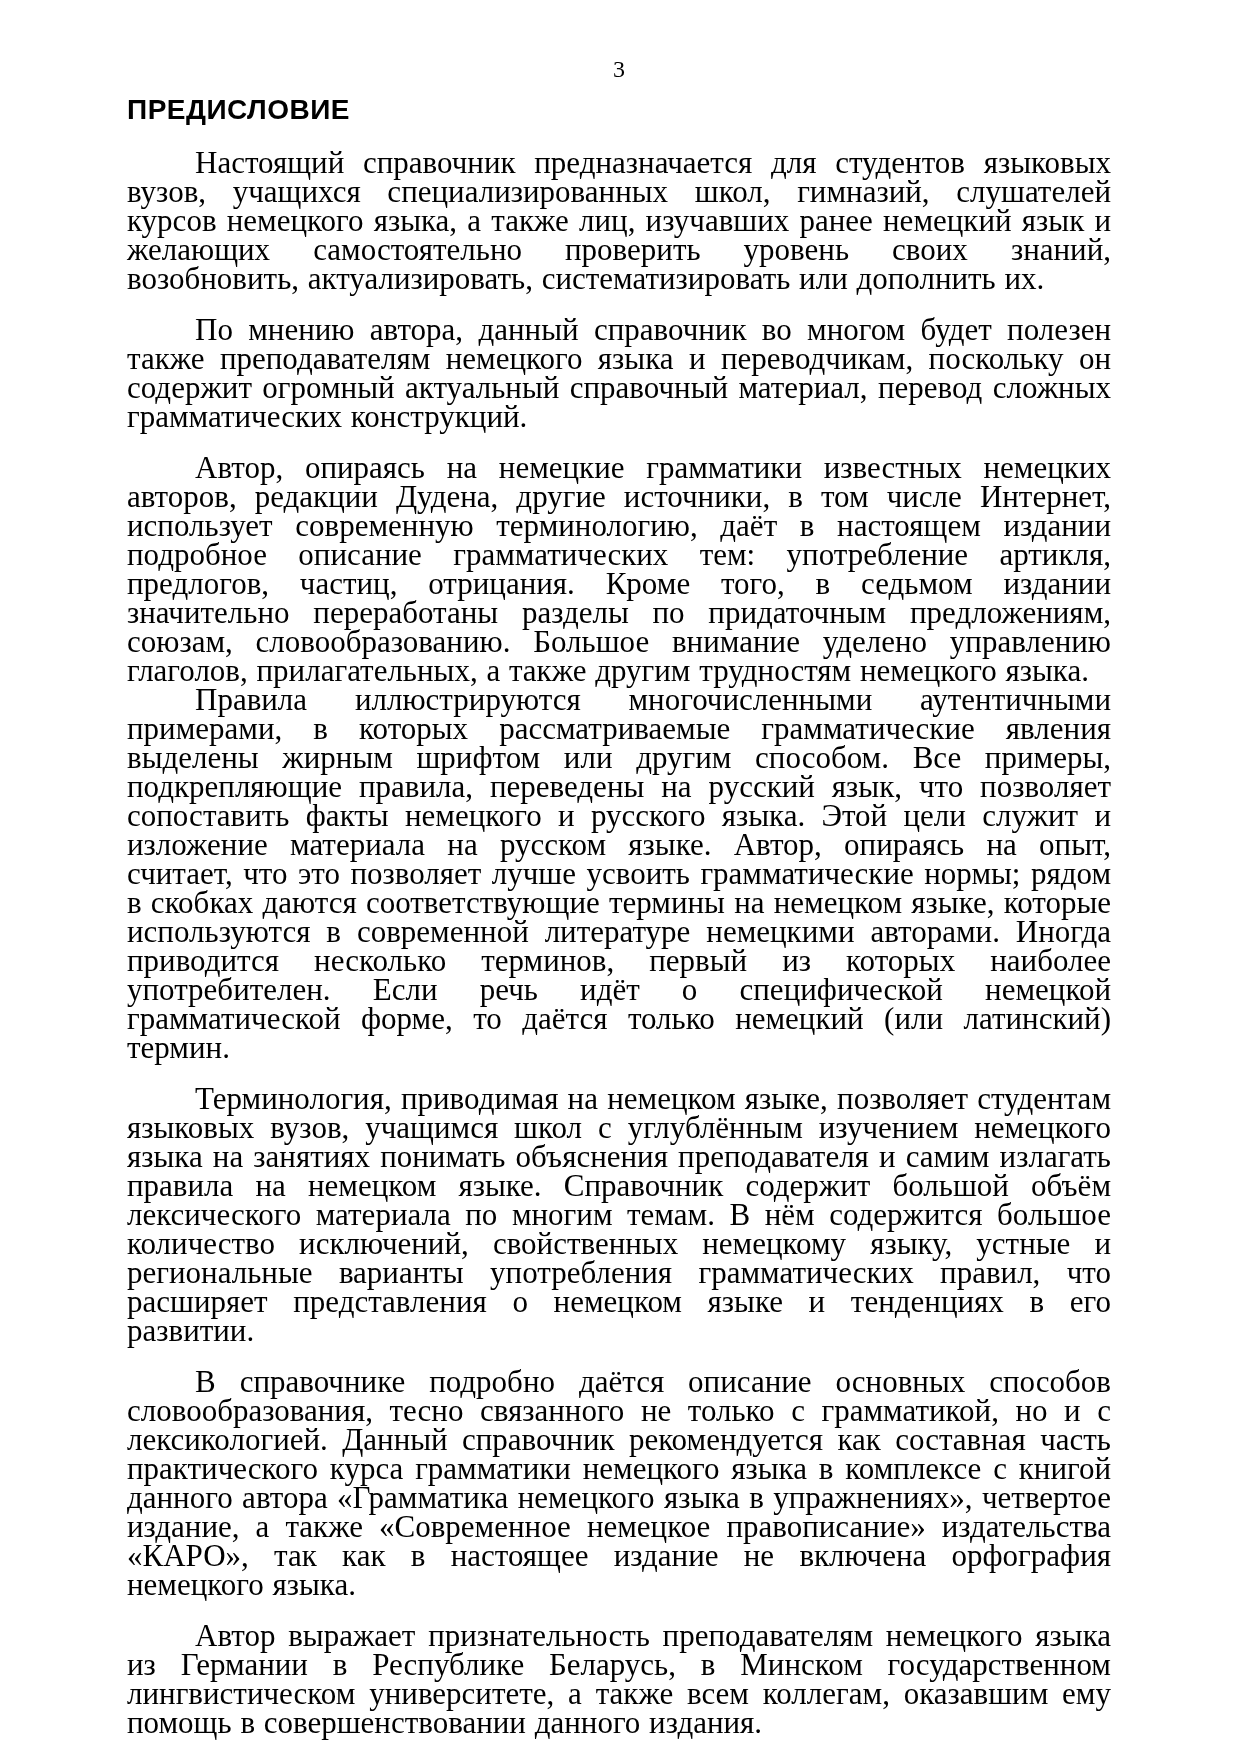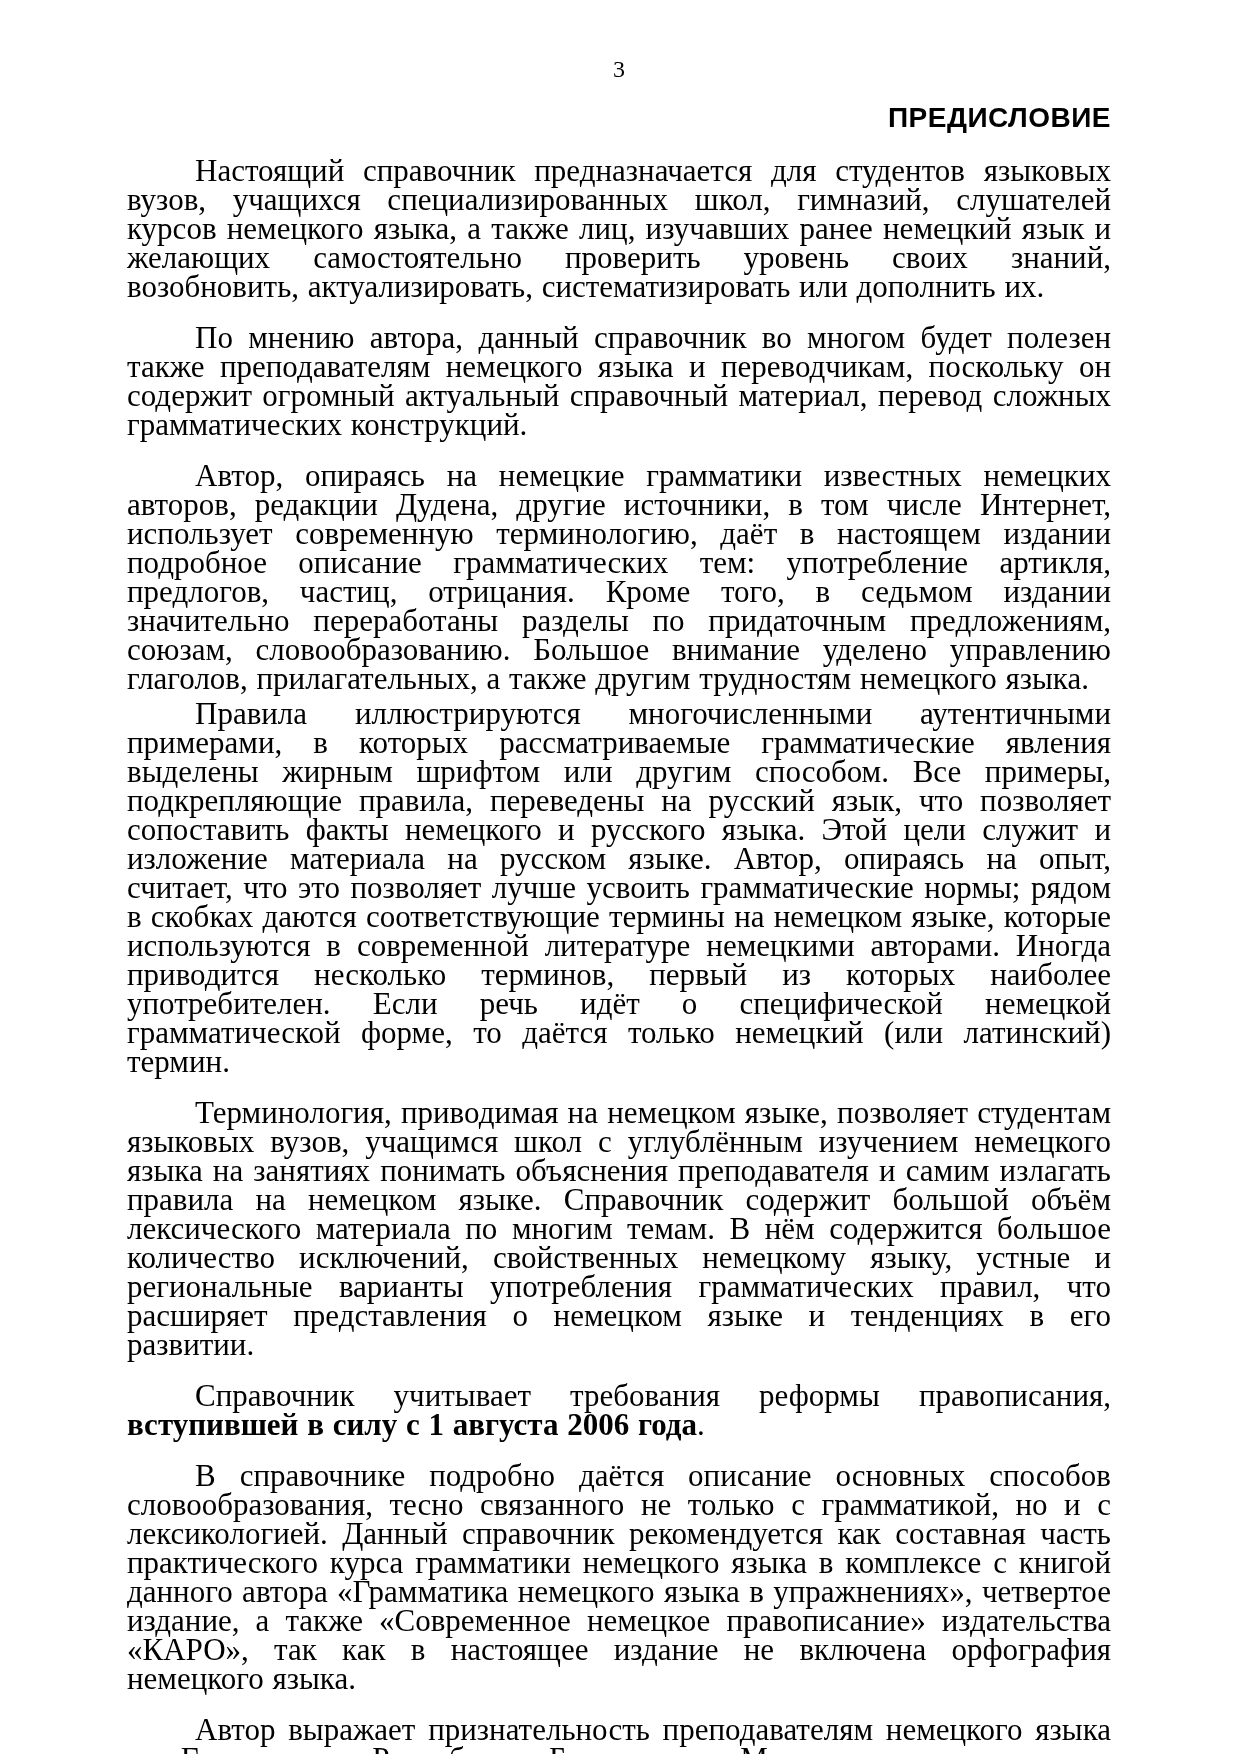--- a/index.html
+++ b/index.html
@@ -26,8 +26,8 @@
     font-family: "Liberation Serif", serif;
   }
   .doc-title {
-    margin: 20px 0 0 0;
-    text-align: right;
+    margin: 12px 0 0 0;
+    text-align: left;
     font-family: "Liberation Sans", sans-serif;
     font-weight: bold;
     font-size: 28px;

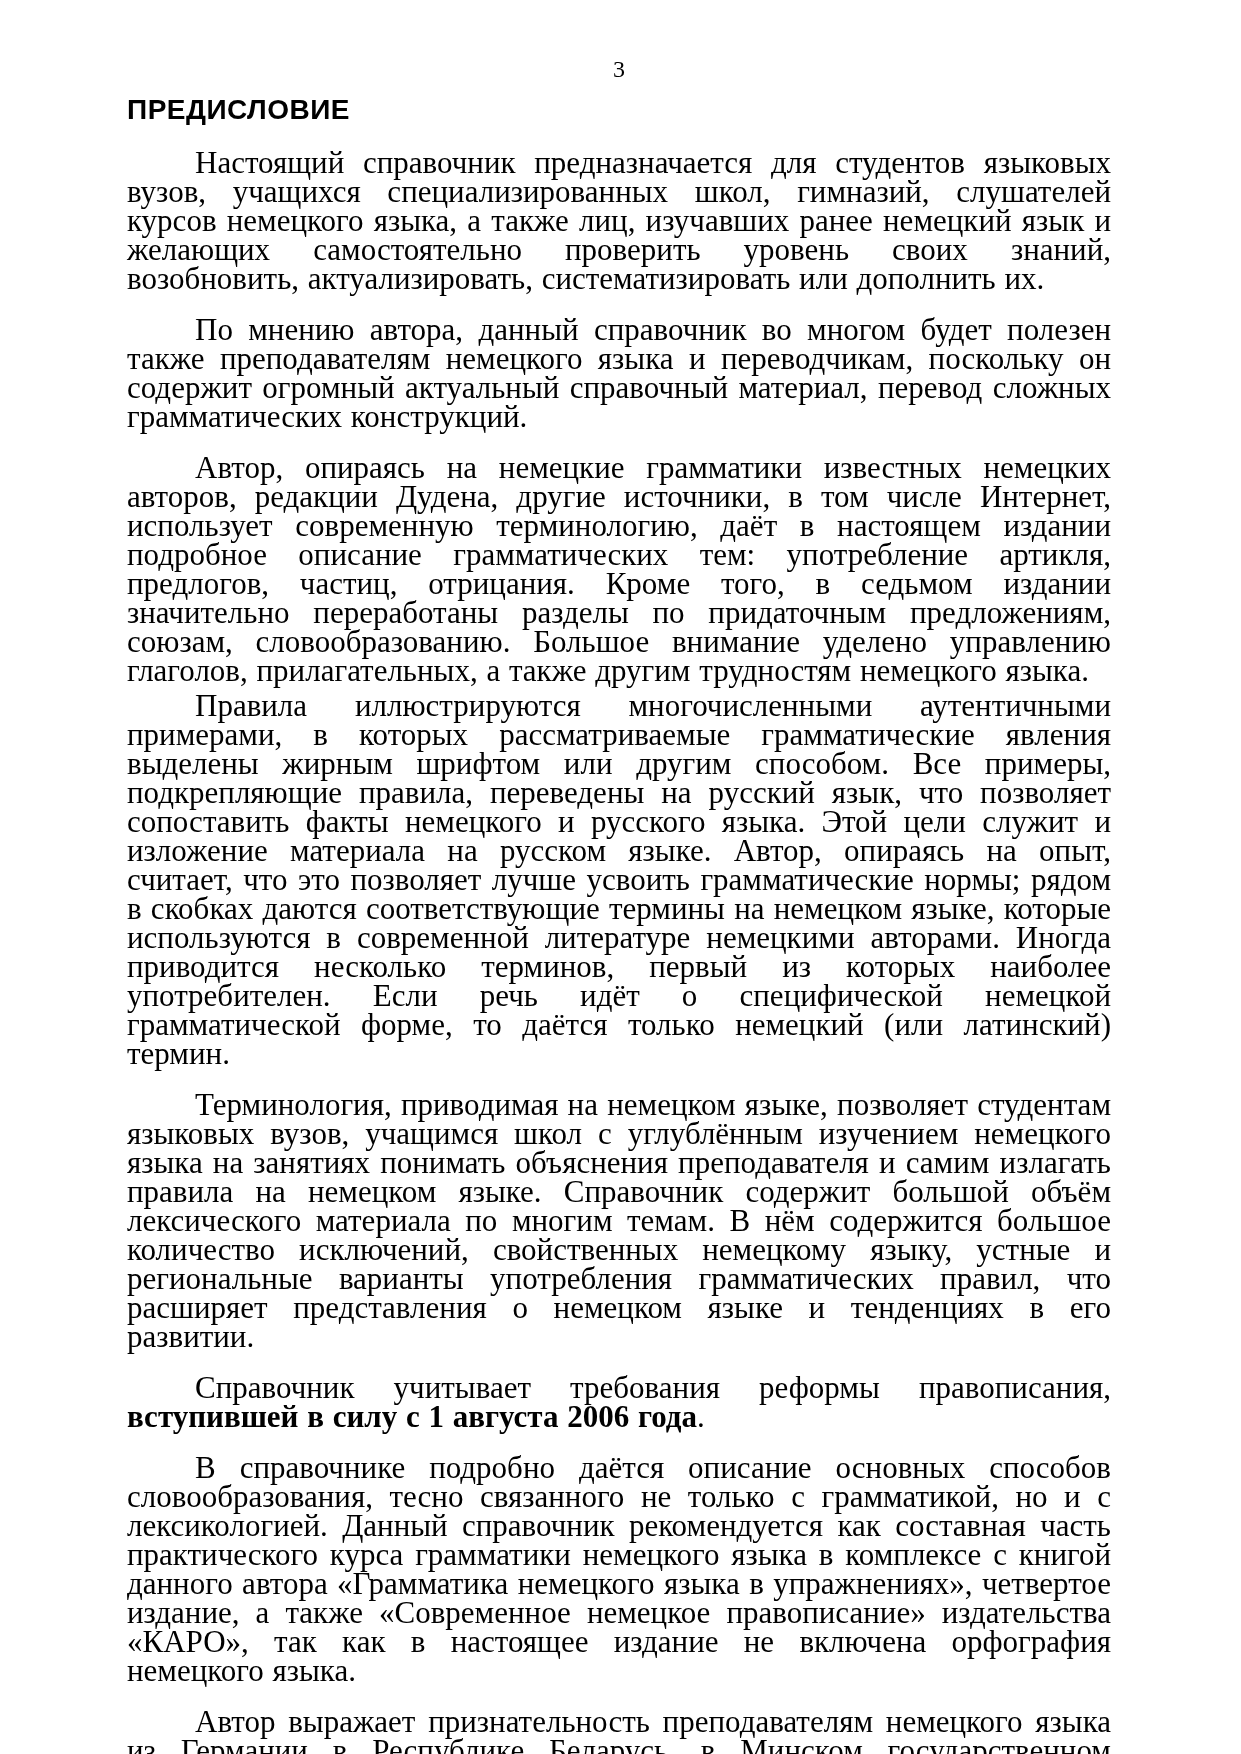--- a/index.html
+++ b/index.html
@@ -46,7 +46,7 @@
     word-spacing: 1px;
   }
   .content p.no-gap {
-    margin-top: 6px;
+    margin-top: 0;
   }
   .content b {
     font-weight: bold;

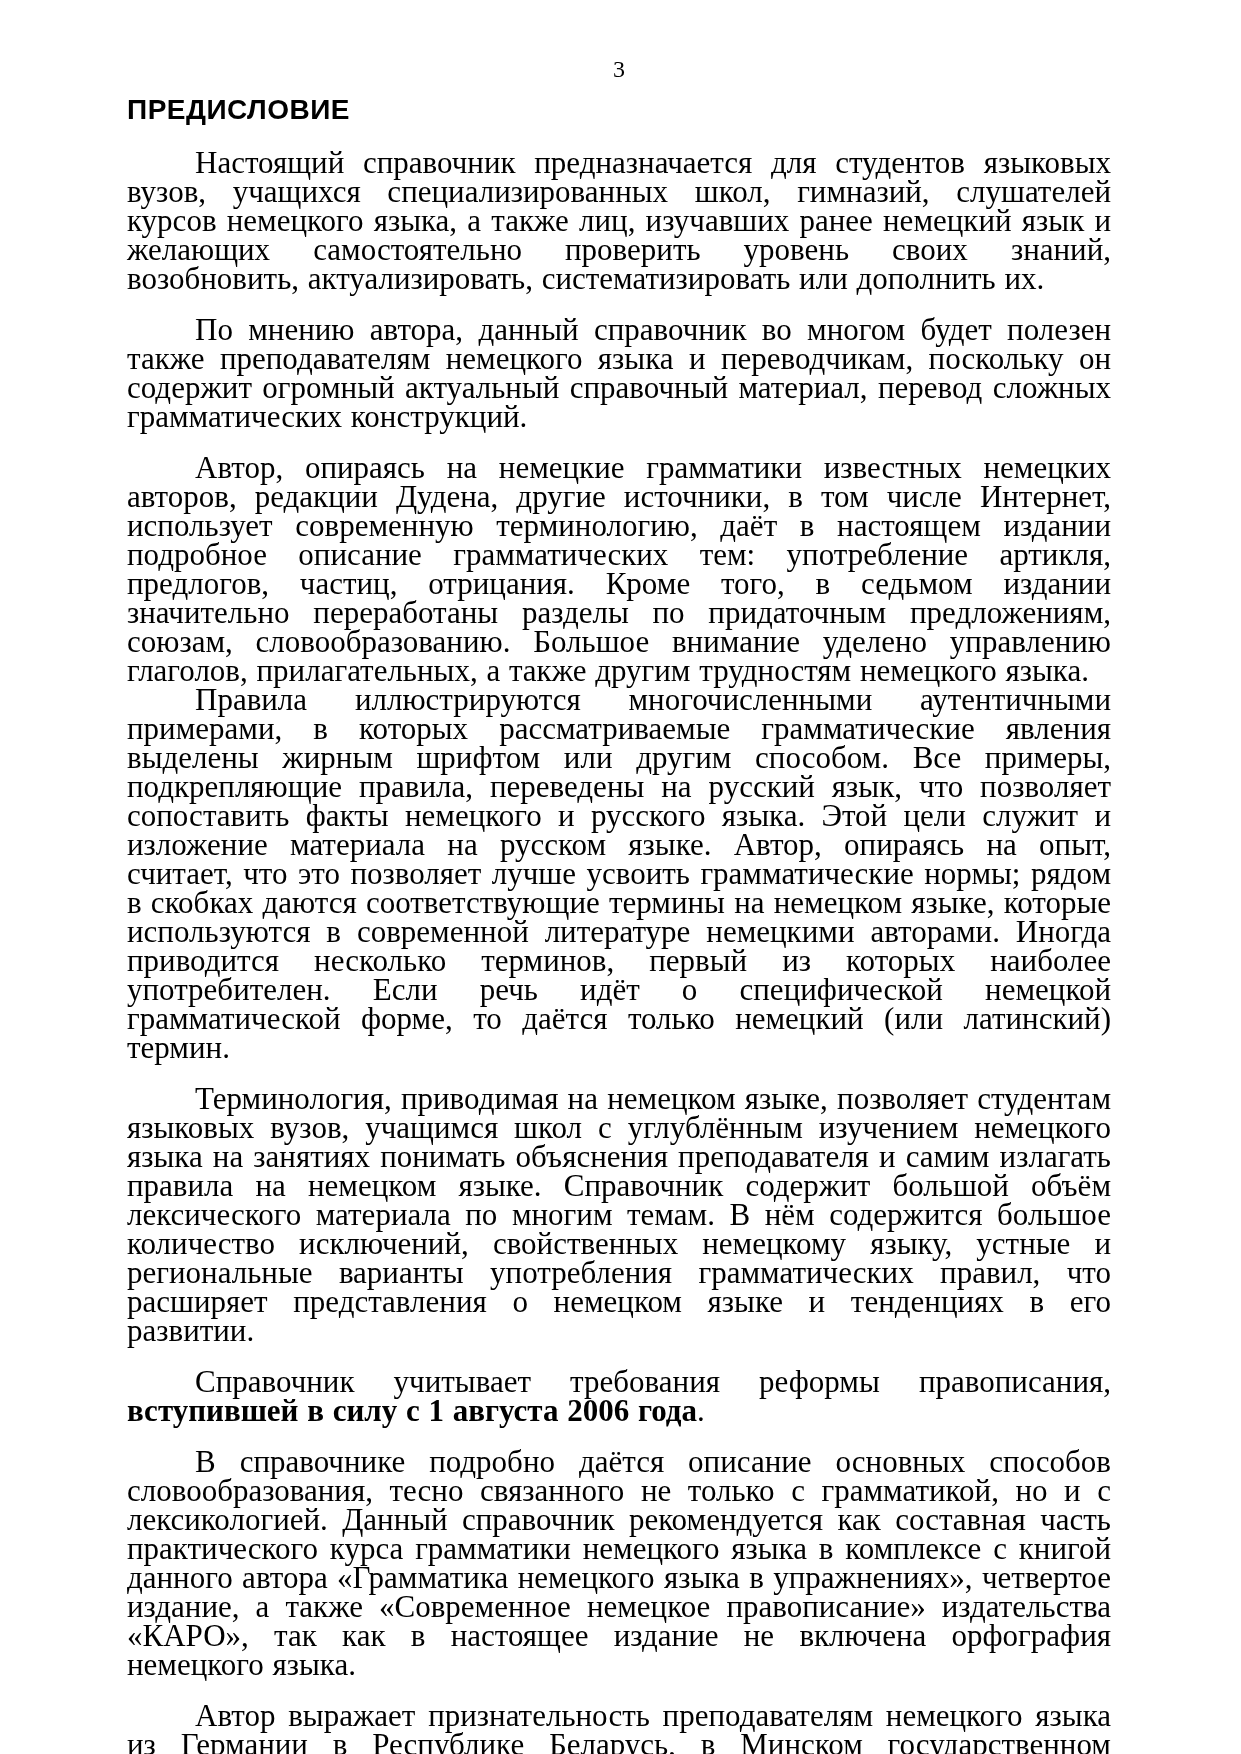--- a/index.html
+++ b/index.html
@@ -74,7 +74,6 @@
 
     <p>Терминология, приводимая на немецком языке, позволяет студентам языковых вузов, учащимся школ с углублённым изучением немецкого языка на занятиях понимать объяснения преподавателя и самим излагать правила на немецком языке. Справочник содержит большой объём лексического материала по многим темам. В нём содержится большое количество исключений, свойственных немецкому языку, устные и региональные варианты употребления грамматических правил, что расширяет представления о немецком языке и тенденциях в его развитии.</p>
 
-    <p><span>Справочник учитывает требования реформы правописания, </span><b>вступившей в силу с 1 августа 2006 года</b><span>.</span></p>
 
     <p>В справочнике подробно даётся описание основных способов словообразования, тесно связанного не только с грамматикой, но и с лексикологией. Данный справочник рекомендуется как составная часть практического курса грамматики немецкого языка в комплексе с книгой данного автора «Грамматика немецкого языка в упражнениях», четвертое издание, а также «Современное немецкое правописание» издательства «КАРО», так как в настоящее издание не включена орфография немецкого языка.</p>
 

